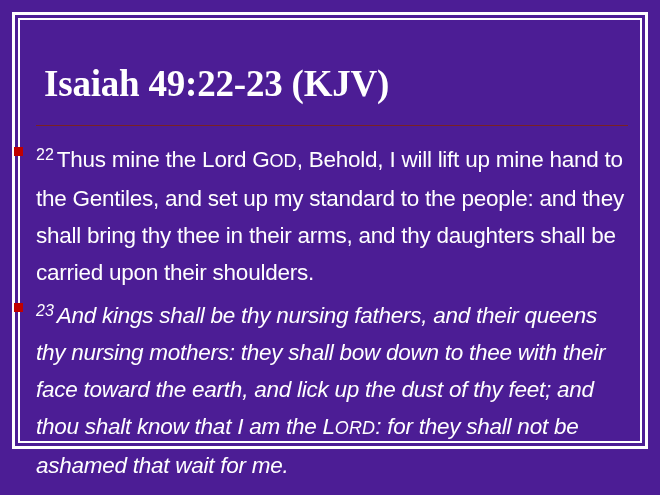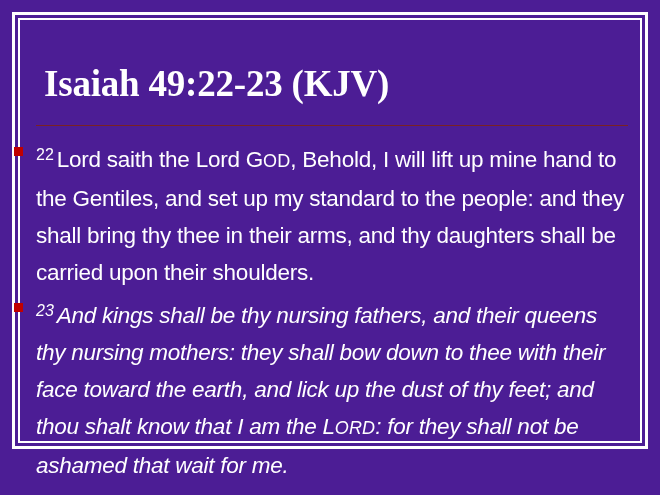--- a/index.html
+++ b/index.html
@@ -136,7 +136,7 @@
 
     <div id="body-block">
 
-    <p class="verse"><span class="bullet"></span><span class="vnum">22</span><span>Lord saith the Lord G</span><span class="smallcaps">OD</span><span>, Behold, I will lift up mine hand to the Gentiles, and set up my standard to the people: and they shall bring thy thee in their arms, and thy daughters shall be carried upon their shoulders.</span></p>
+    <p class="verse"><span class="bullet"></span><span class="vnum">22</span><span>Thus mine the Lord G</span><span class="smallcaps">OD</span><span>, Behold, I will lift up mine hand to the Gentiles, and set up my standard to the people: and they shall bring thy thee in their arms, and thy daughters shall be carried upon their shoulders.</span></p>
         <p class="verse"><span class="bullet"></span><span class="vnum">23</span><span>And kings shall be thy nursing fathers, and their queens thy nursing mothers: they shall bow down to thee with their face toward the earth, and lick up the dust of thy feet; and thou shalt know that I am the L</span><span class="smallcaps">ORD</span><span>: for they shall not be ashamed that wait for me.</span></p>
       </div>
 

